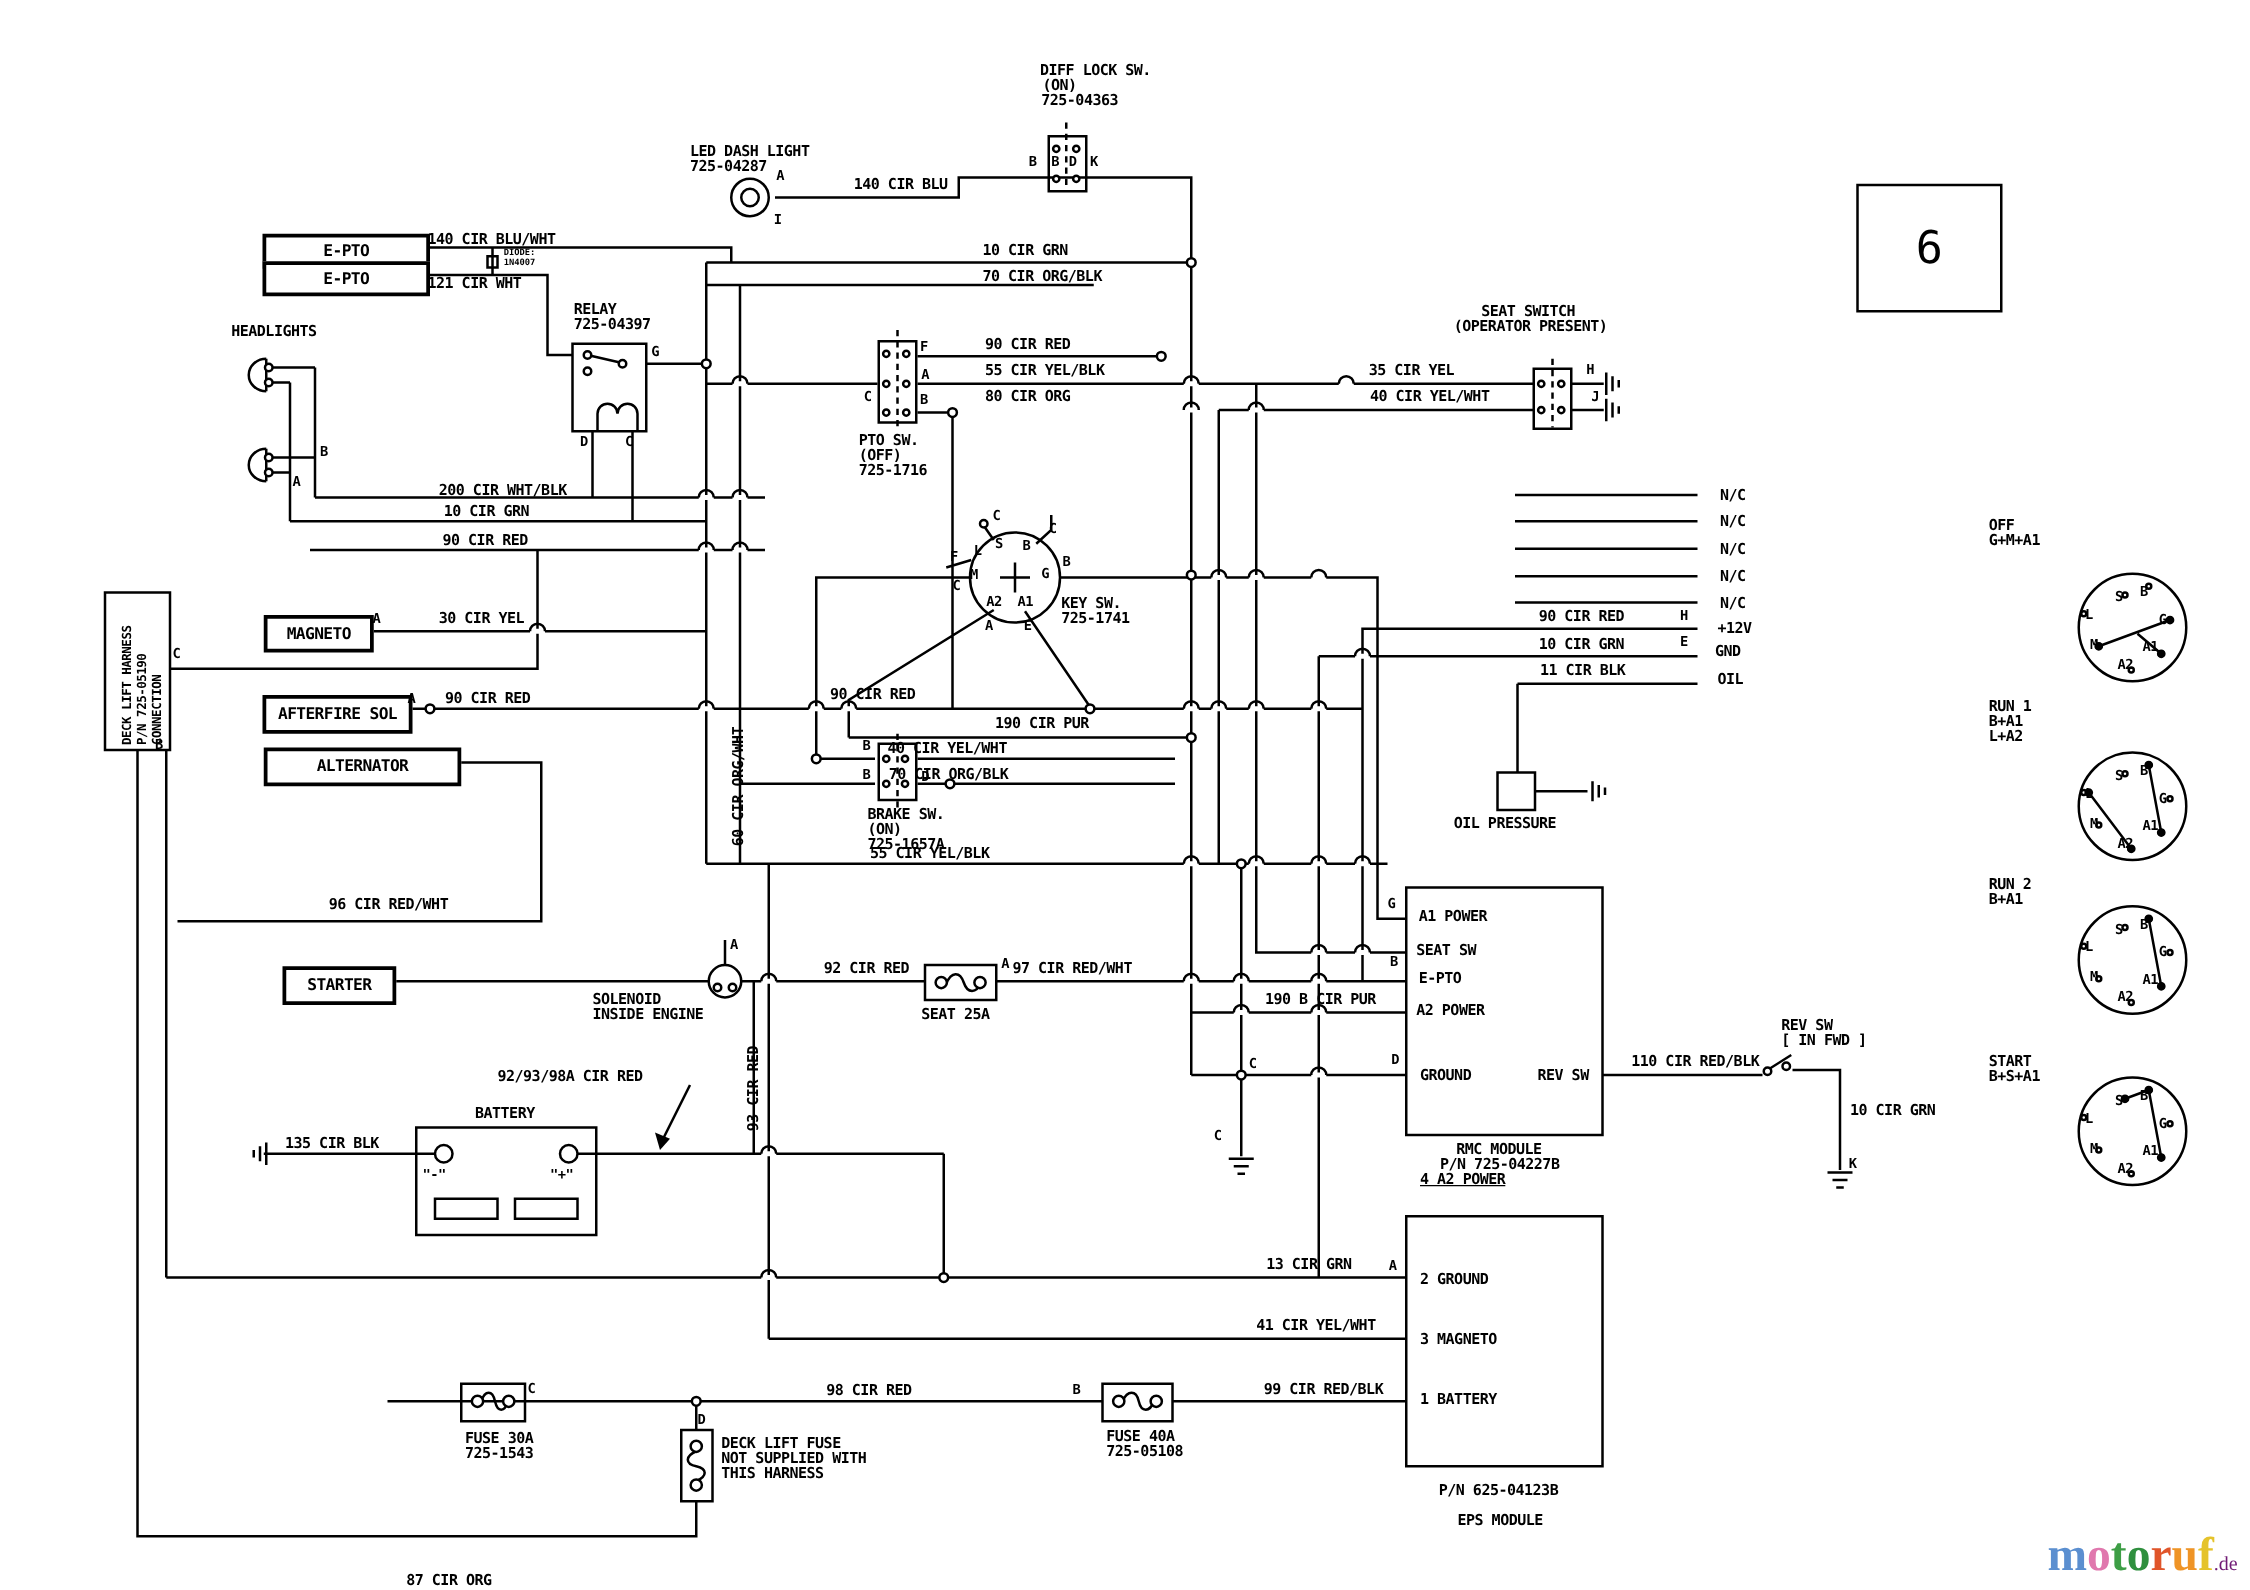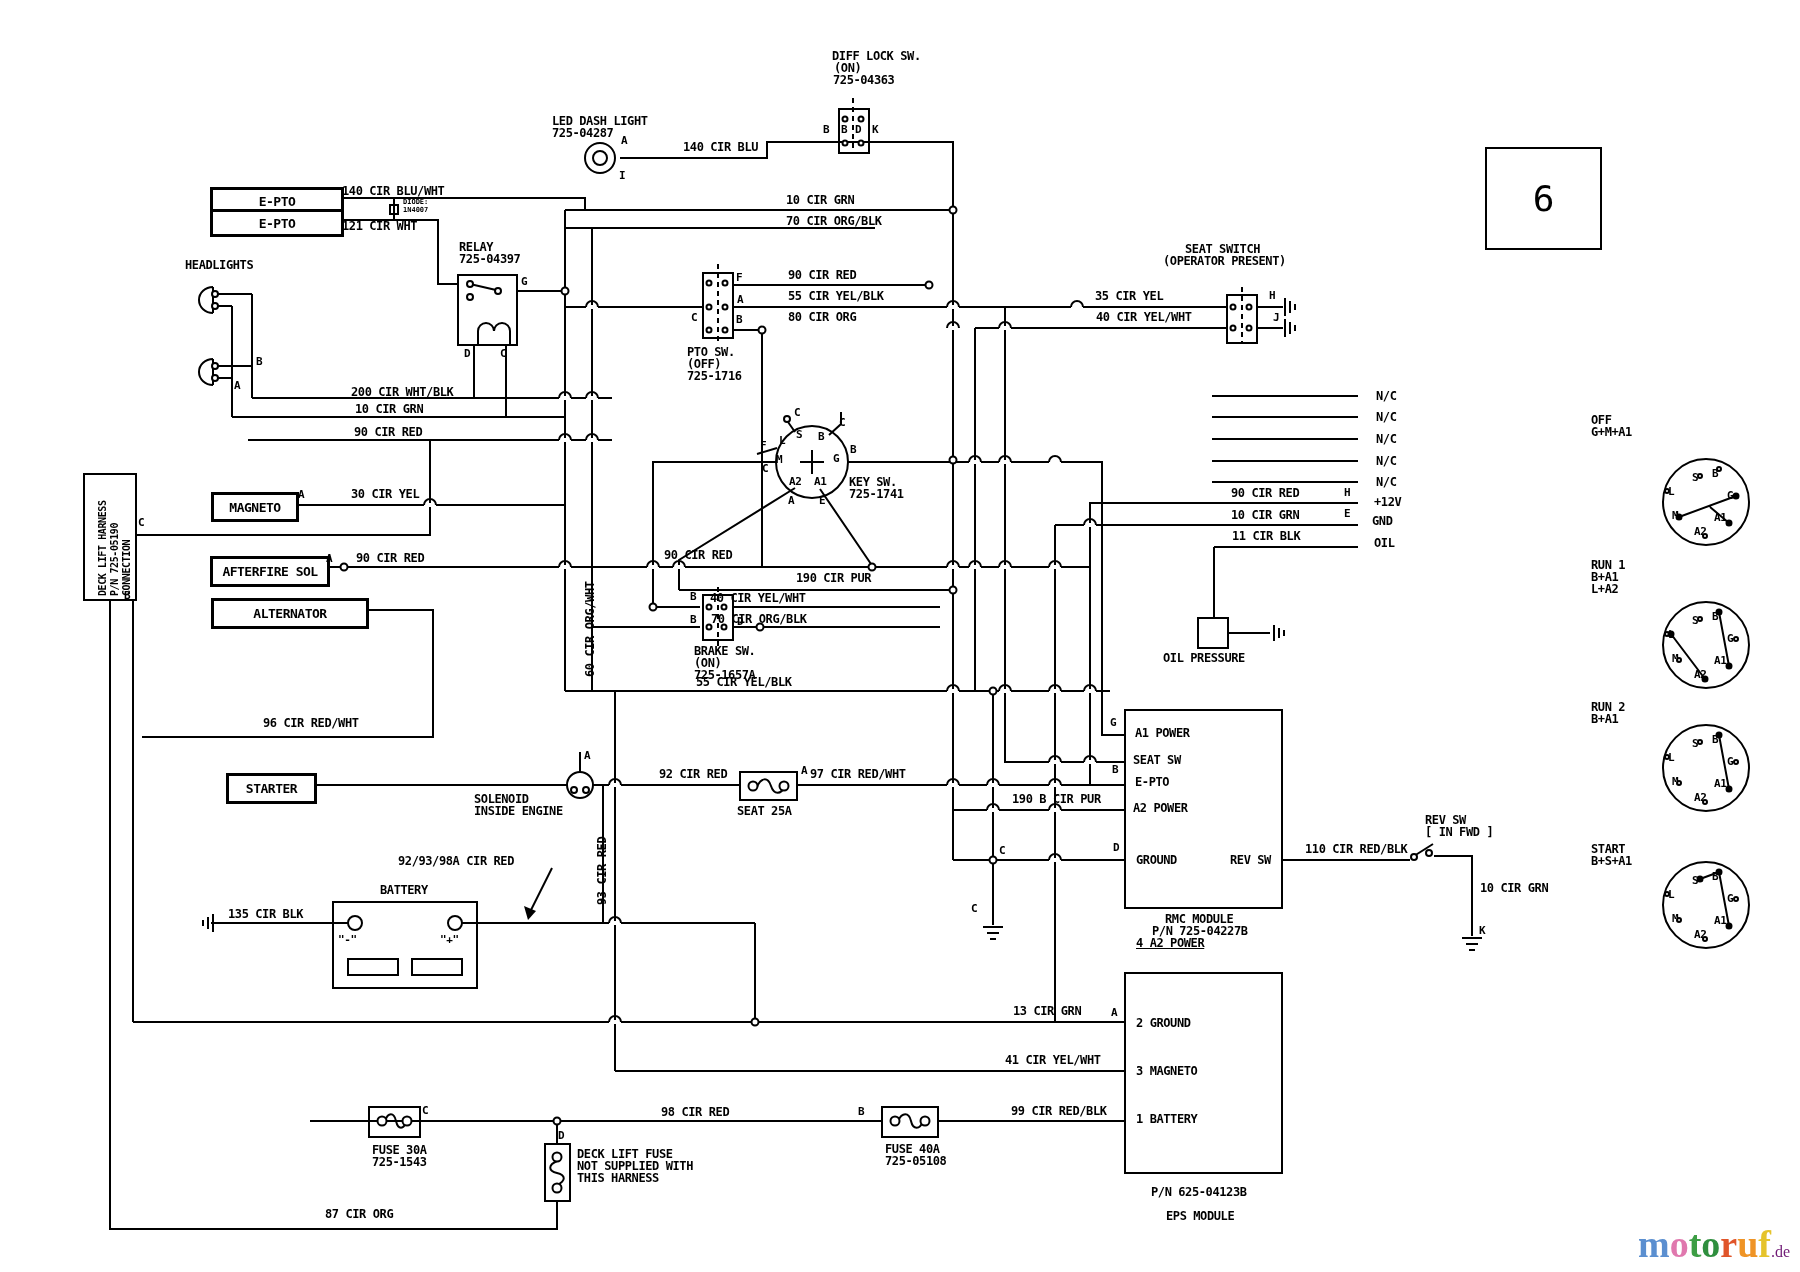--- a/index.html
+++ b/index.html
@@ -434,7 +434,7 @@
       <span class="lbl" style="left: 577px; top: 1148px;">DECK LIFT FUSE</span>
       <span class="lbl" style="left: 577px; top: 1160px;">NOT SUPPLIED WITH</span>
       <span class="lbl" style="left: 577px; top: 1172px;">THIS HARNESS</span>
-      <span class="lbl" style="left: 325px; top: 1208px;">87 CIR ORG</span>
+      <span class="lbl" style="left: 325px; top: 1258px;">87 CIR ORG</span>
       <span class="lbl" style="left: 1166px; top: 1174px; margin-top: 36px;">EPS MODULE</span>
       <span class="lbl" style="left: 1151px; top: 1186px;">P/N 625-04123B</span>
       <span class="lbl vm" style="left: 97px; top: 596px;">DECK LIFT HARNESS

